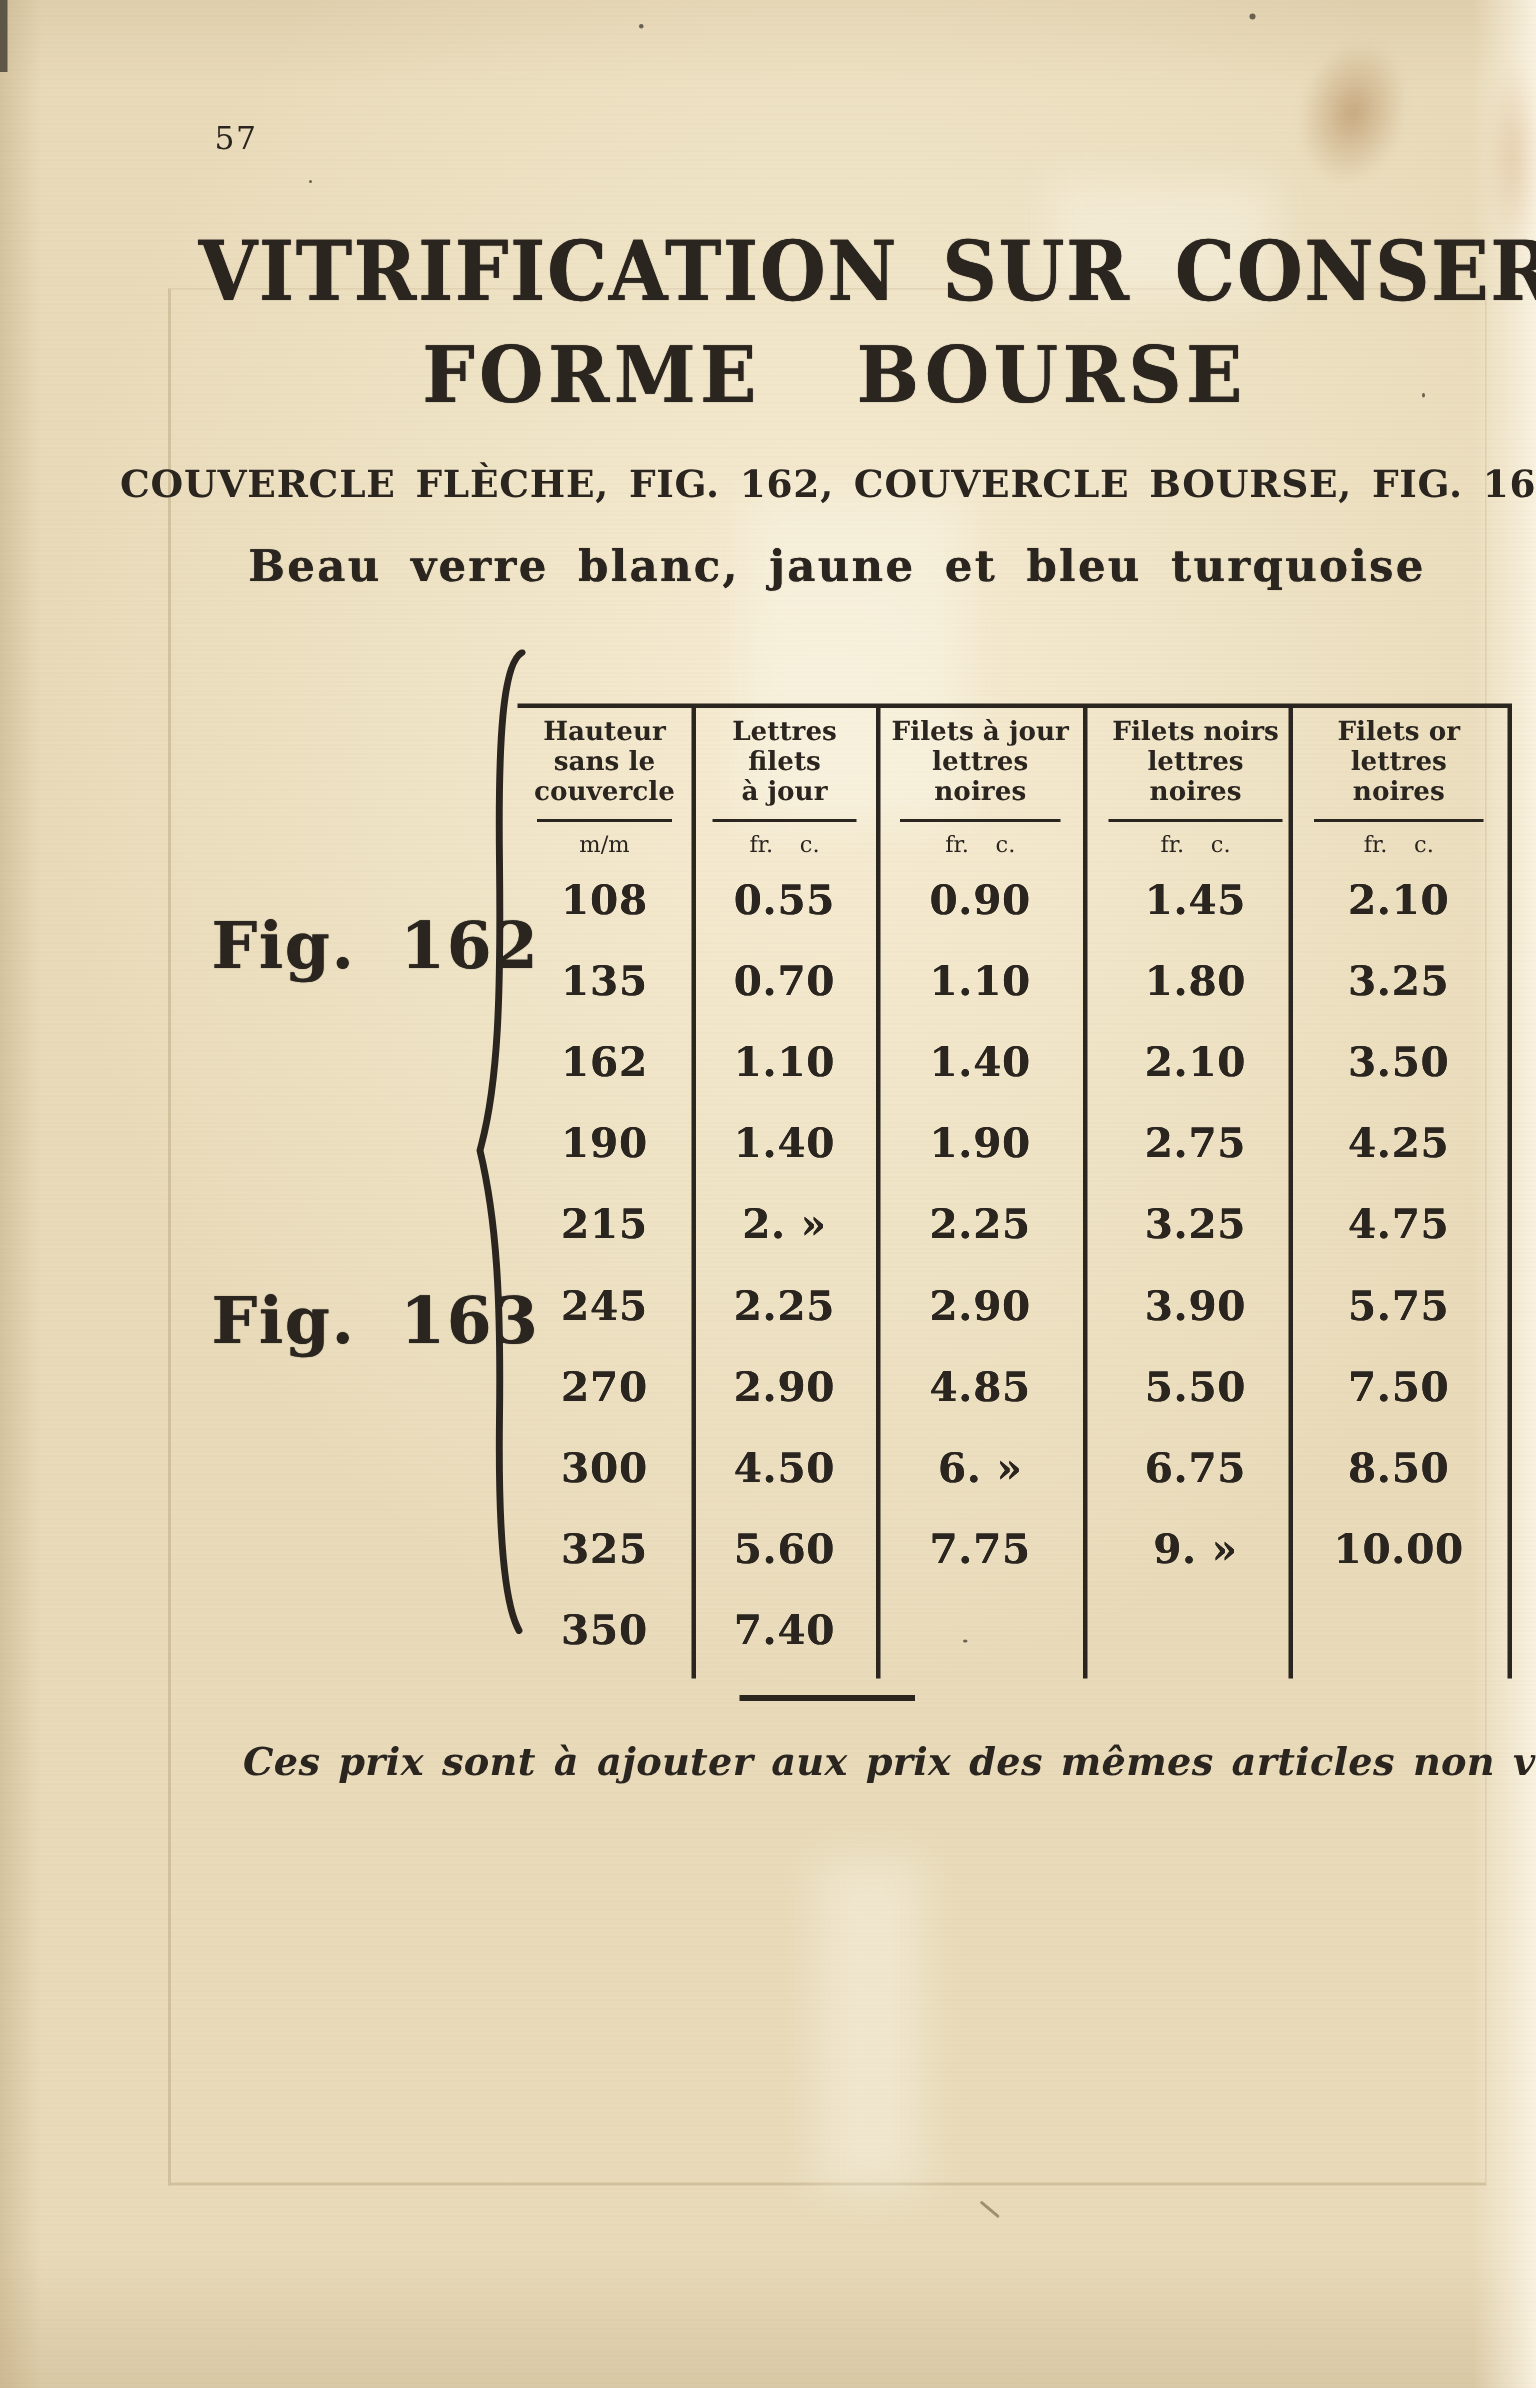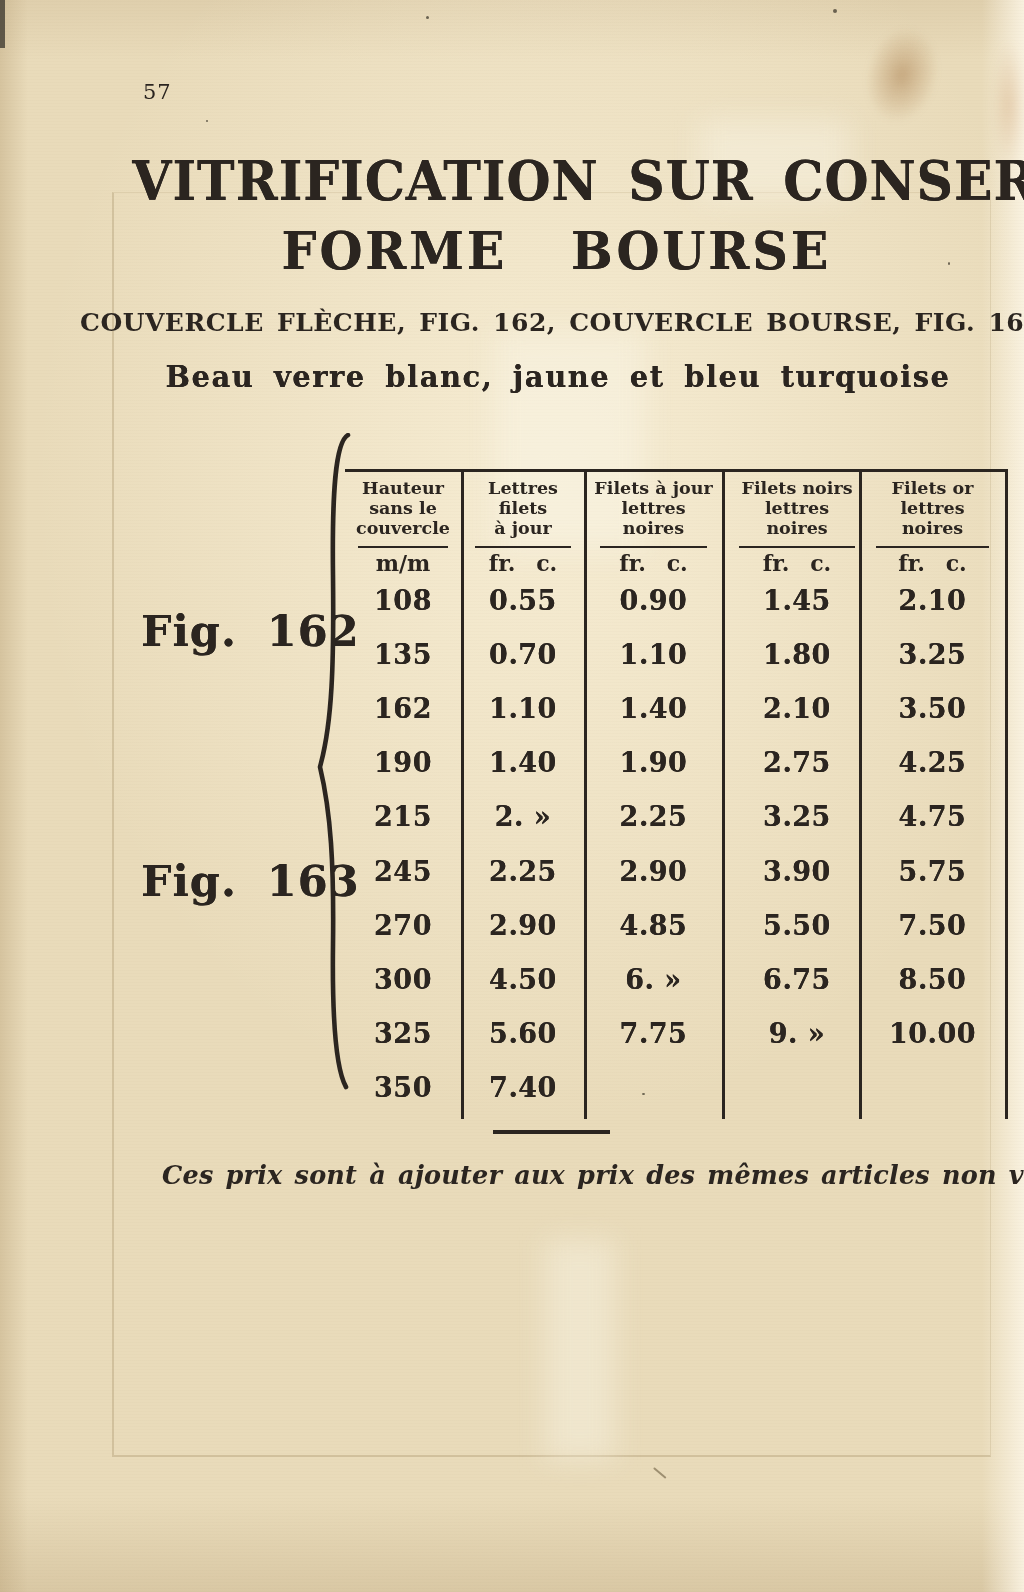--- a/index.html
+++ b/index.html
@@ -94,7 +94,7 @@
     height:63px;display:flex;align-items:flex-start;justify-content:center;
   }
   .t-underline{width:78%;height:2px;background:#2b2520;margin:5px auto 5px auto;}
-  .t-unit{font-size:22px;font-weight:bold;word-spacing:13px;height:20px;line-height:20px;text-align:center;}
+  .t-unit{font-size:15px;font-weight:normal;word-spacing:13px;height:20px;line-height:20px;text-align:center;}
   .t-val{
     height:54.2px;display:flex;align-items:center;justify-content:center;
     font-size:27px;font-weight:bold;letter-spacing:0.5px;

